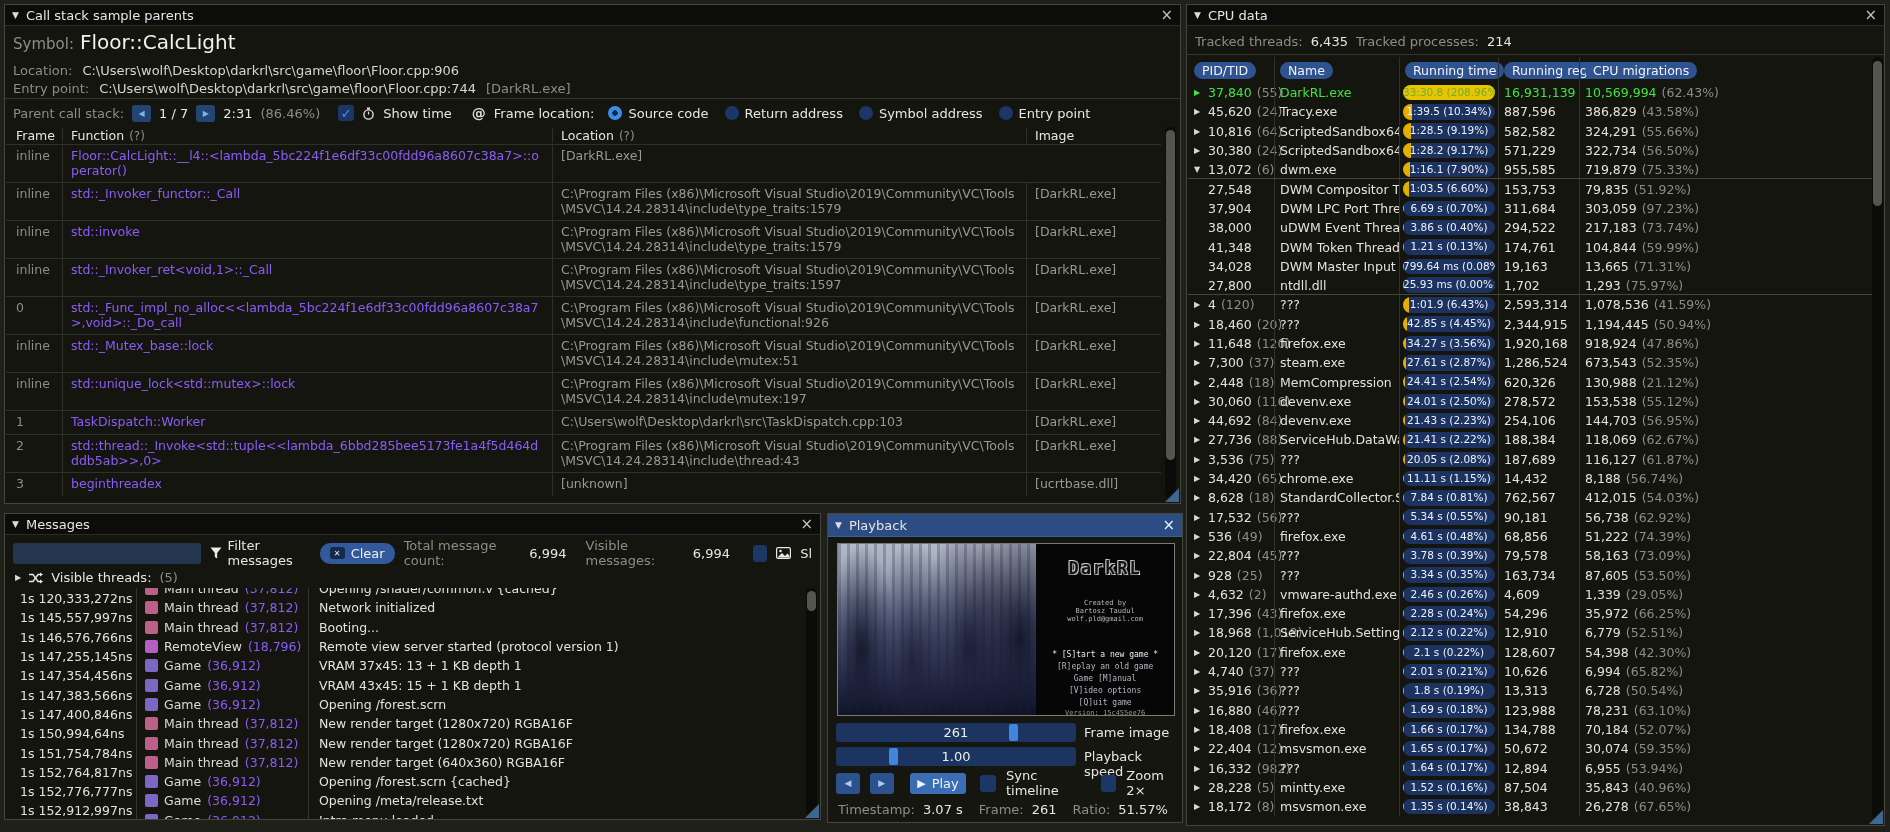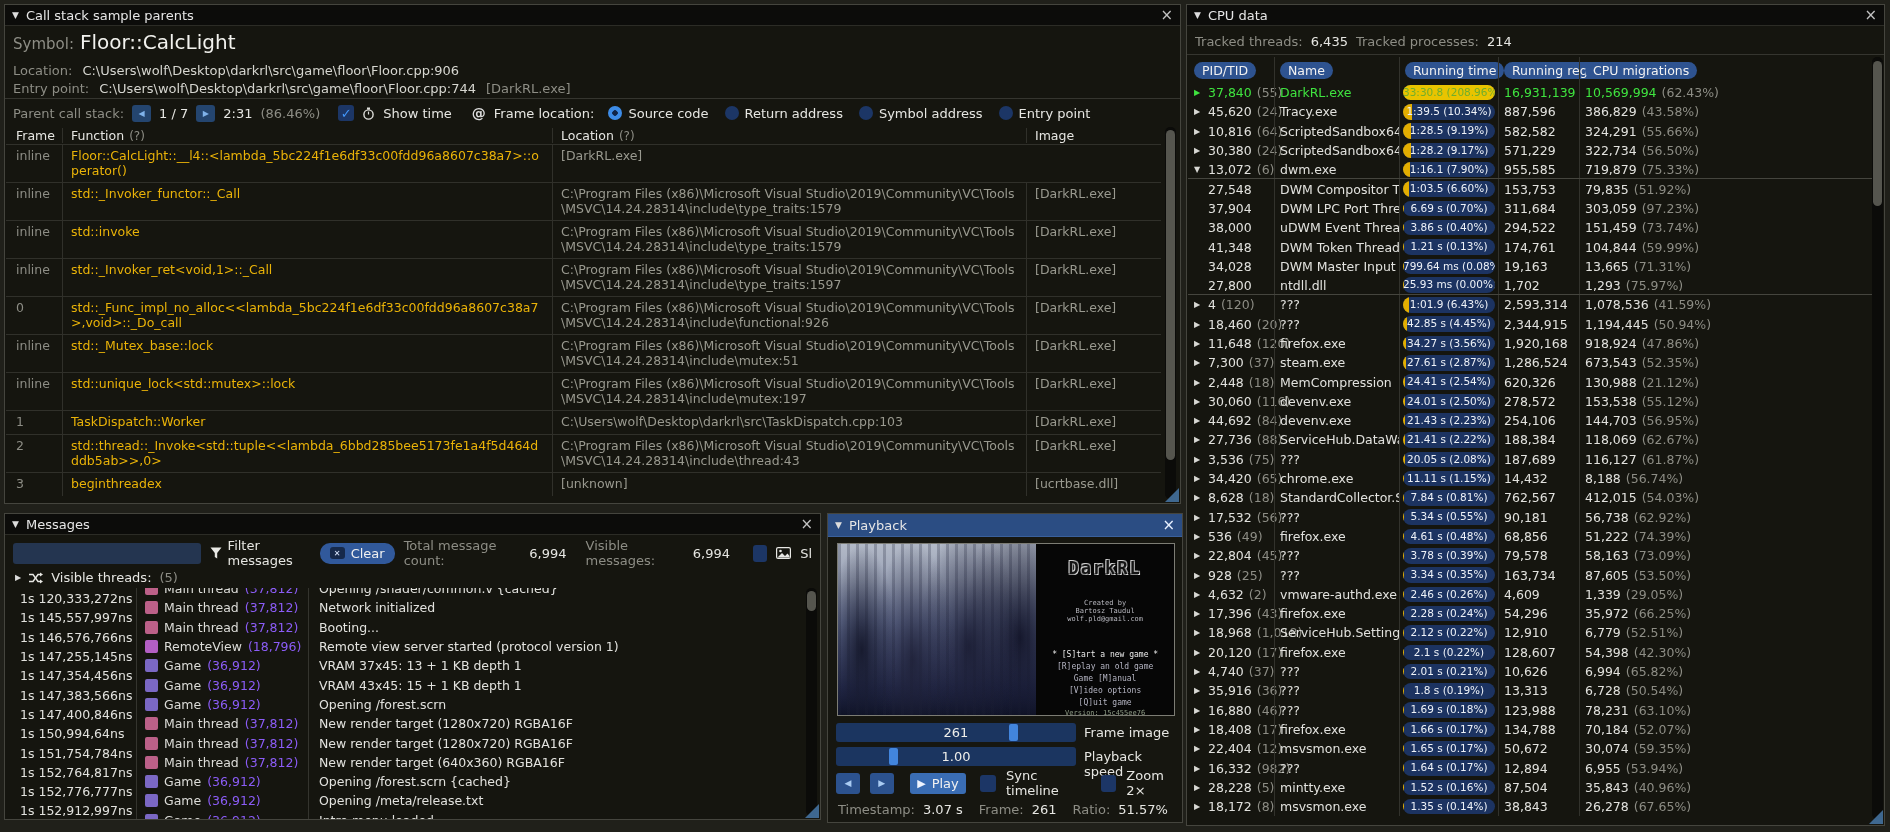--- a/index.html
+++ b/index.html
@@ -45,7 +45,7 @@
   .cs-hrow { height:18px; align-items:center; color:#e6e6e2; }
   .cs-row { border-top:1px solid #30302a; }
   .c-frame { width:56px; padding:3px 4px 0 10px; color:#8d8d85; }
-  .c-func  { width:490px; padding:3px 8px 0 8px; border-left:1px solid #30302a; color:#eab308; word-break:break-all; }
+  .c-func  { width:490px; padding:3px 8px 0 8px; border-left:1px solid #30302a; color:#8b5cf6; word-break:break-all; }
   .c-loc   { width:474px; padding:3px 8px 0 8px; border-left:1px solid #30302a; color:#99998f; word-break:break-all; }
   .c-img   { flex:1; padding:3px 8px 0 8px; border-left:1px solid #30302a; color:#99998f; }
   .cs-hrow .c-frame { color:#e6e6e2; padding-top:0; }

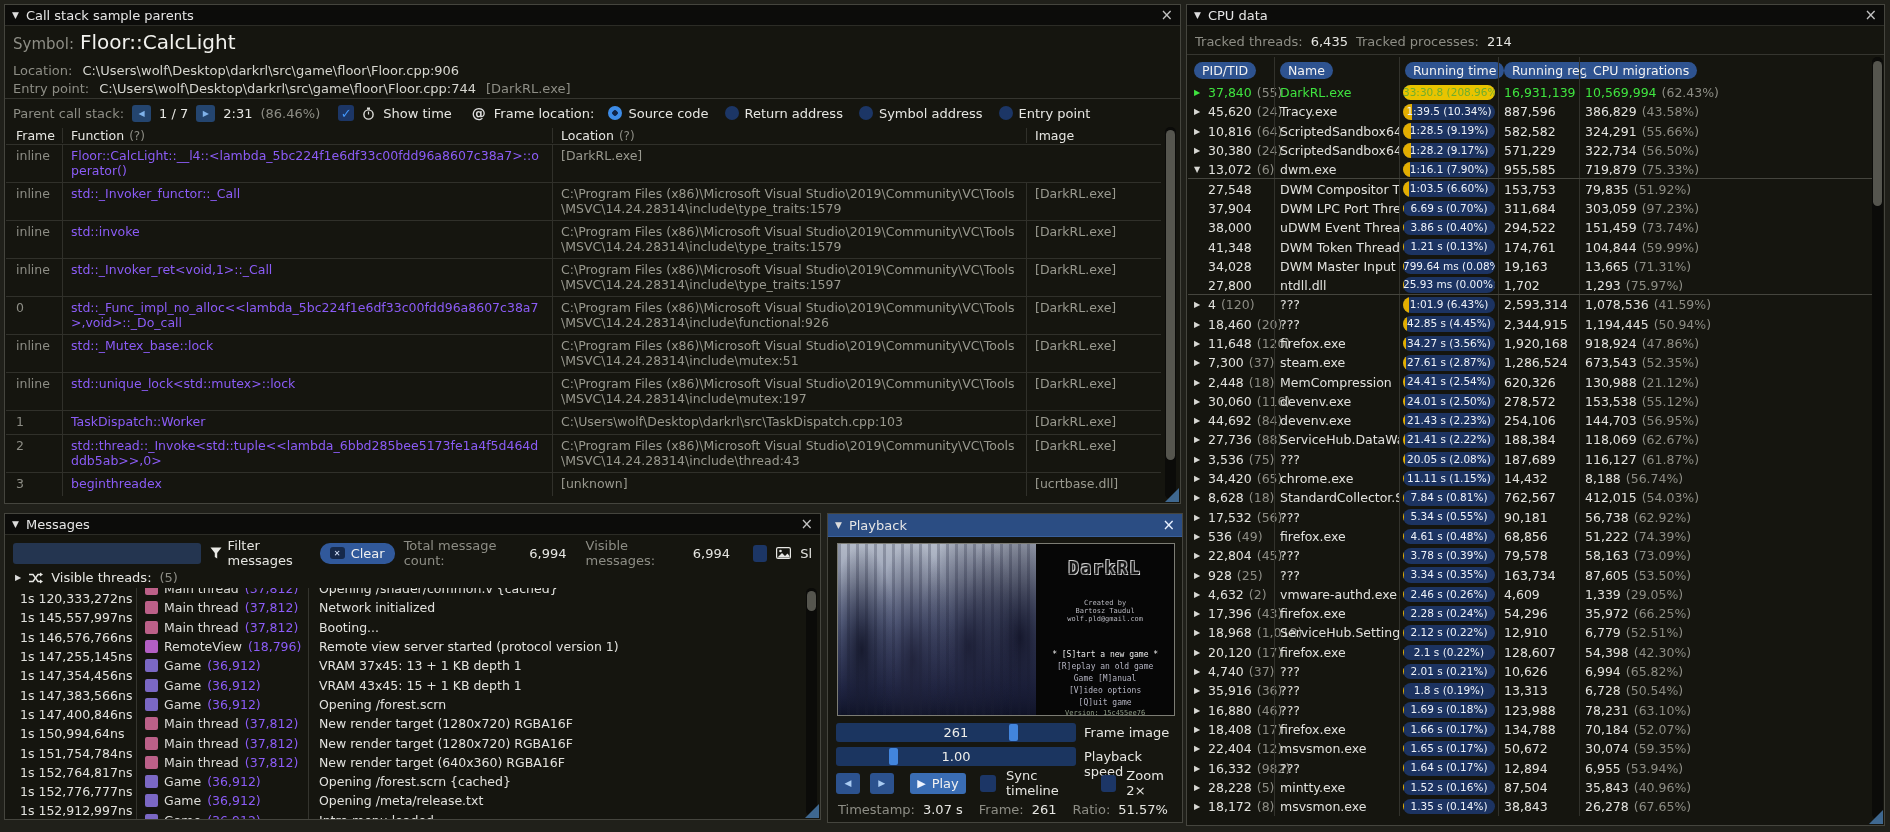--- a/index.html
+++ b/index.html
@@ -715,7 +715,7 @@
         </div>
         <div class="rc rc4">294,522</div>
         <div class="rc rc5">
-          <span class="r-mig">151,459</span>
+          <span class="r-mig">217,183</span>
           <span class="r-migpct">(73.74%)</span>
         </div>
       </div>

